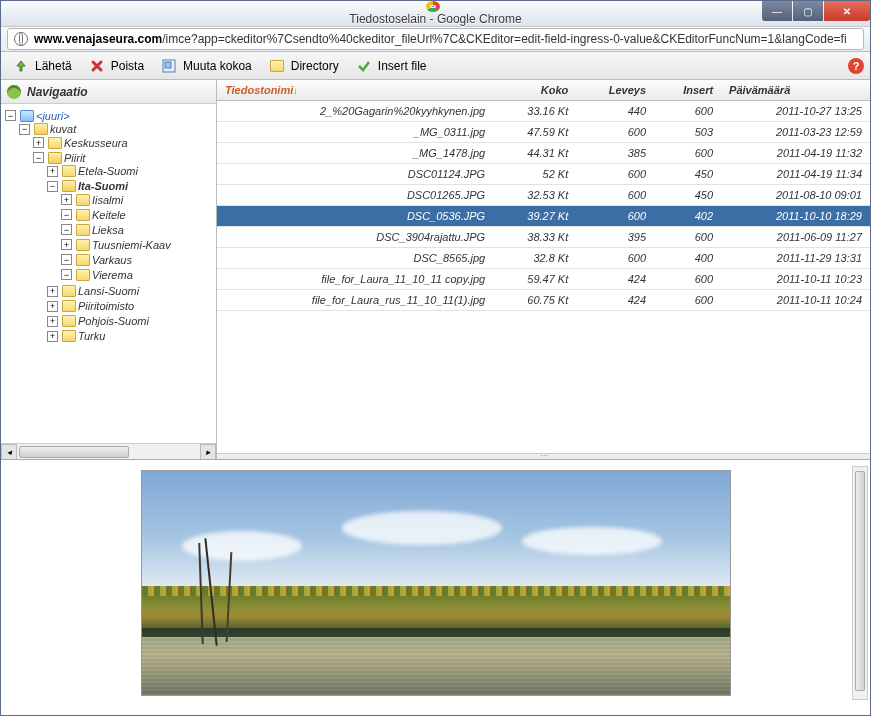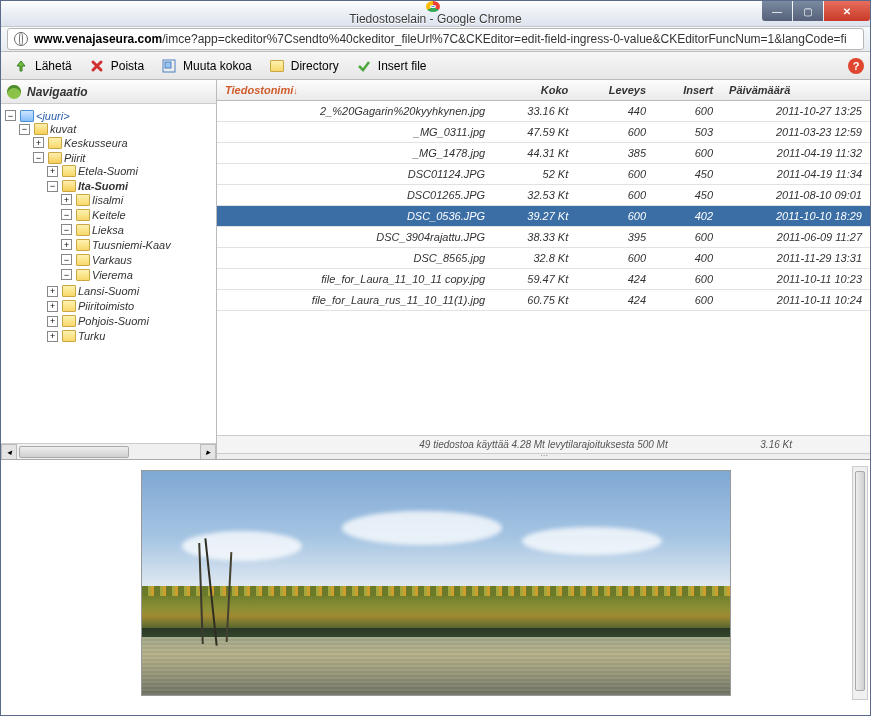--- a/index.html
+++ b/index.html
@@ -482,10 +482,6 @@
             </tbody>
         </table>
       </div>
-      <div class="quota-bar">
-        <span>49 tiedostoa käyttää 4.28 Mt levytilarajoituksesta 500 Mt</span>
-        <span style="position:absolute;right:78px">3.16 Kt</span>
-      </div>
       <div class="dots">⋯</div>
     </div>
 

